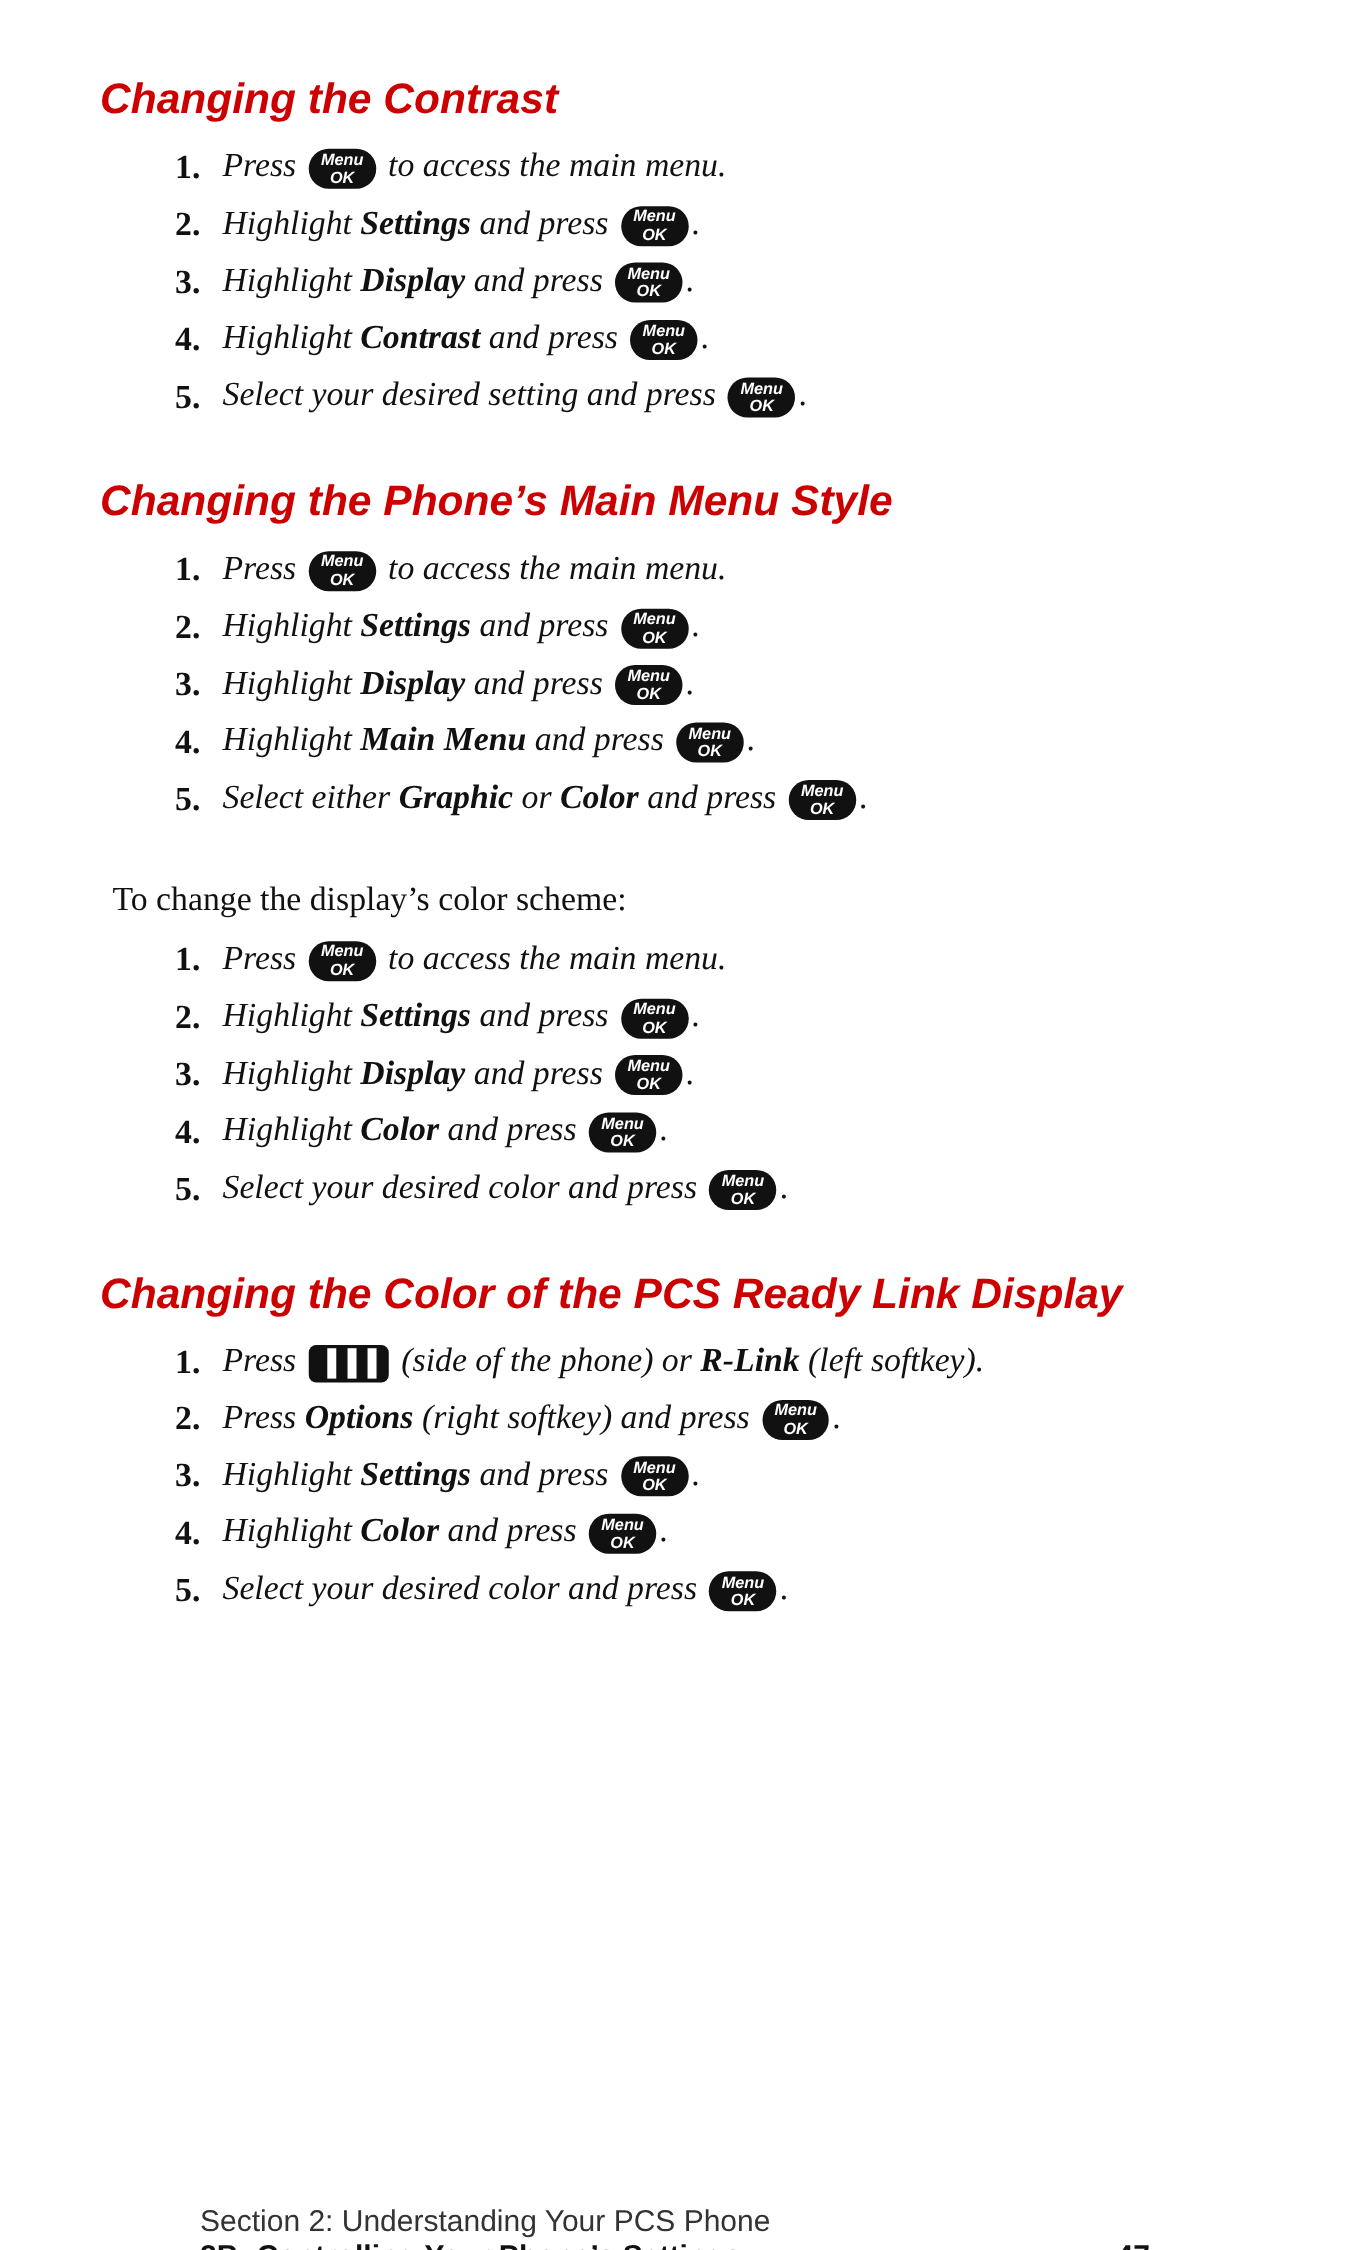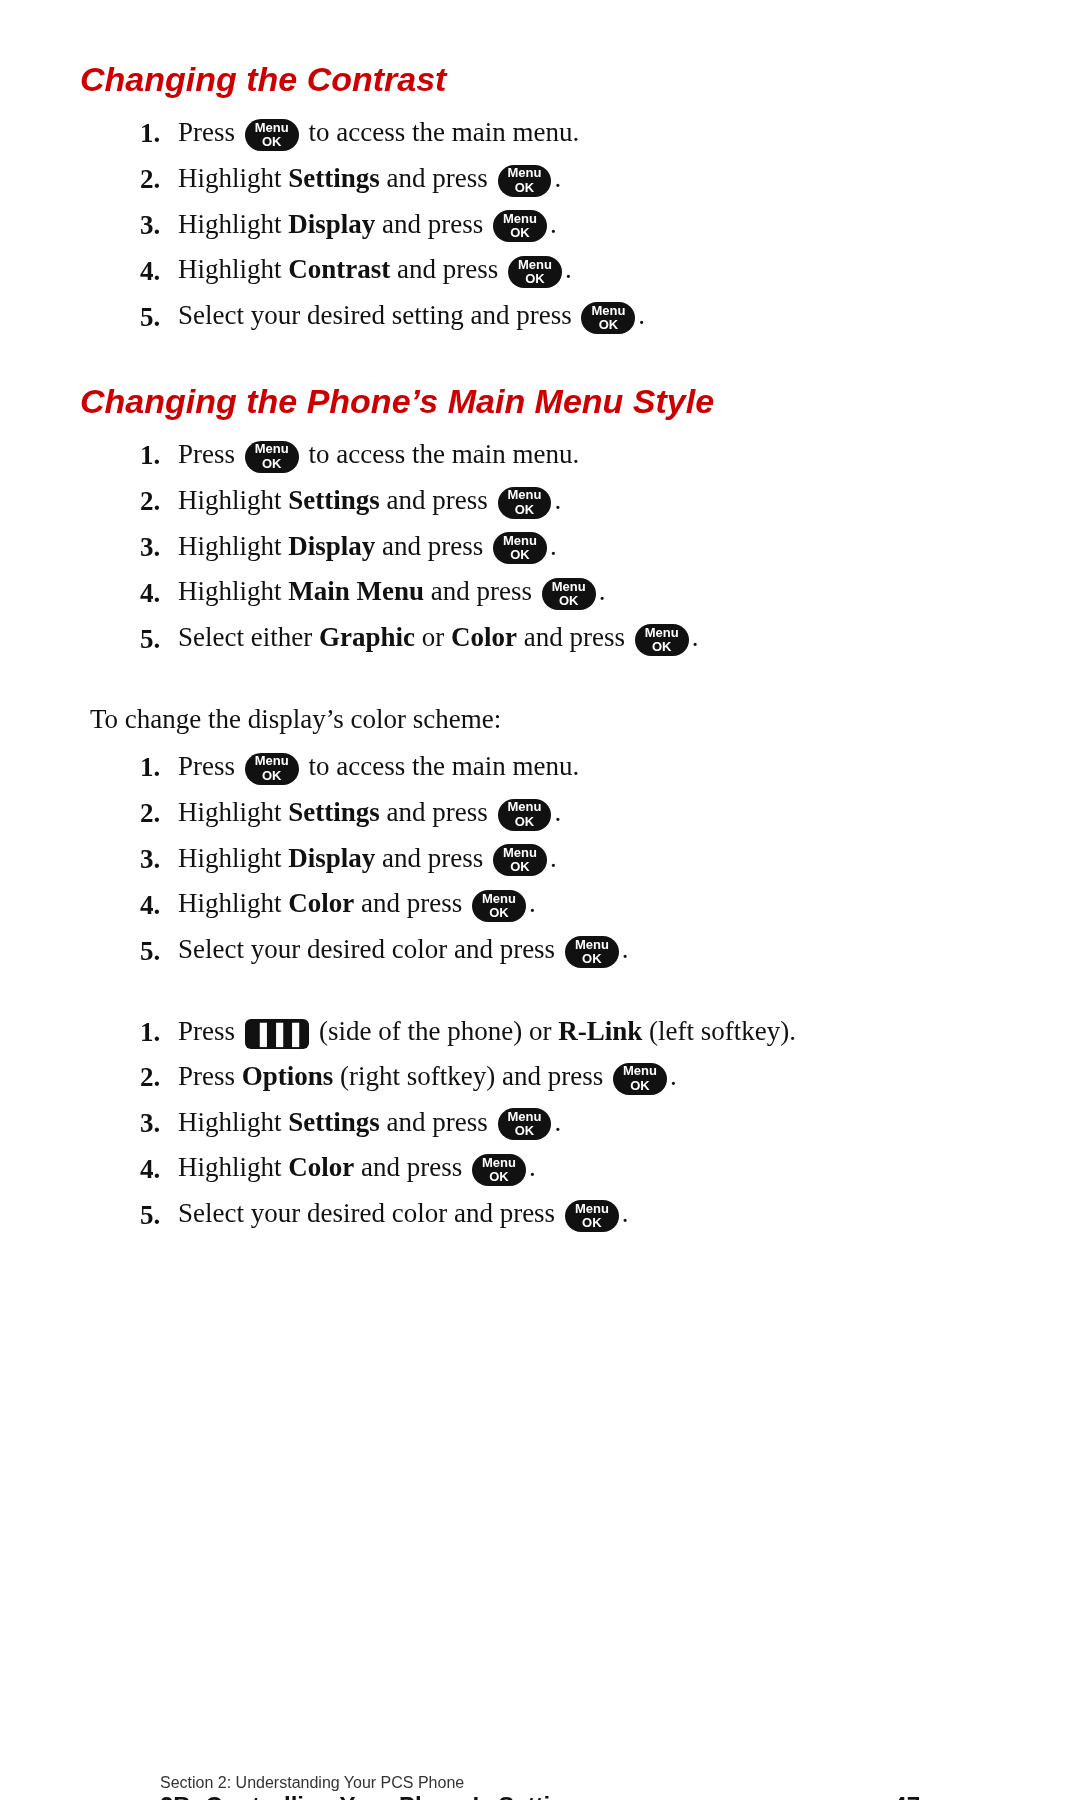--- a/index.html
+++ b/index.html
@@ -57,6 +57,7 @@
     .step-text {
       display: inline;
       font-size: 27px;
+      font-style: italic;
     }
 
     .menu-btn {

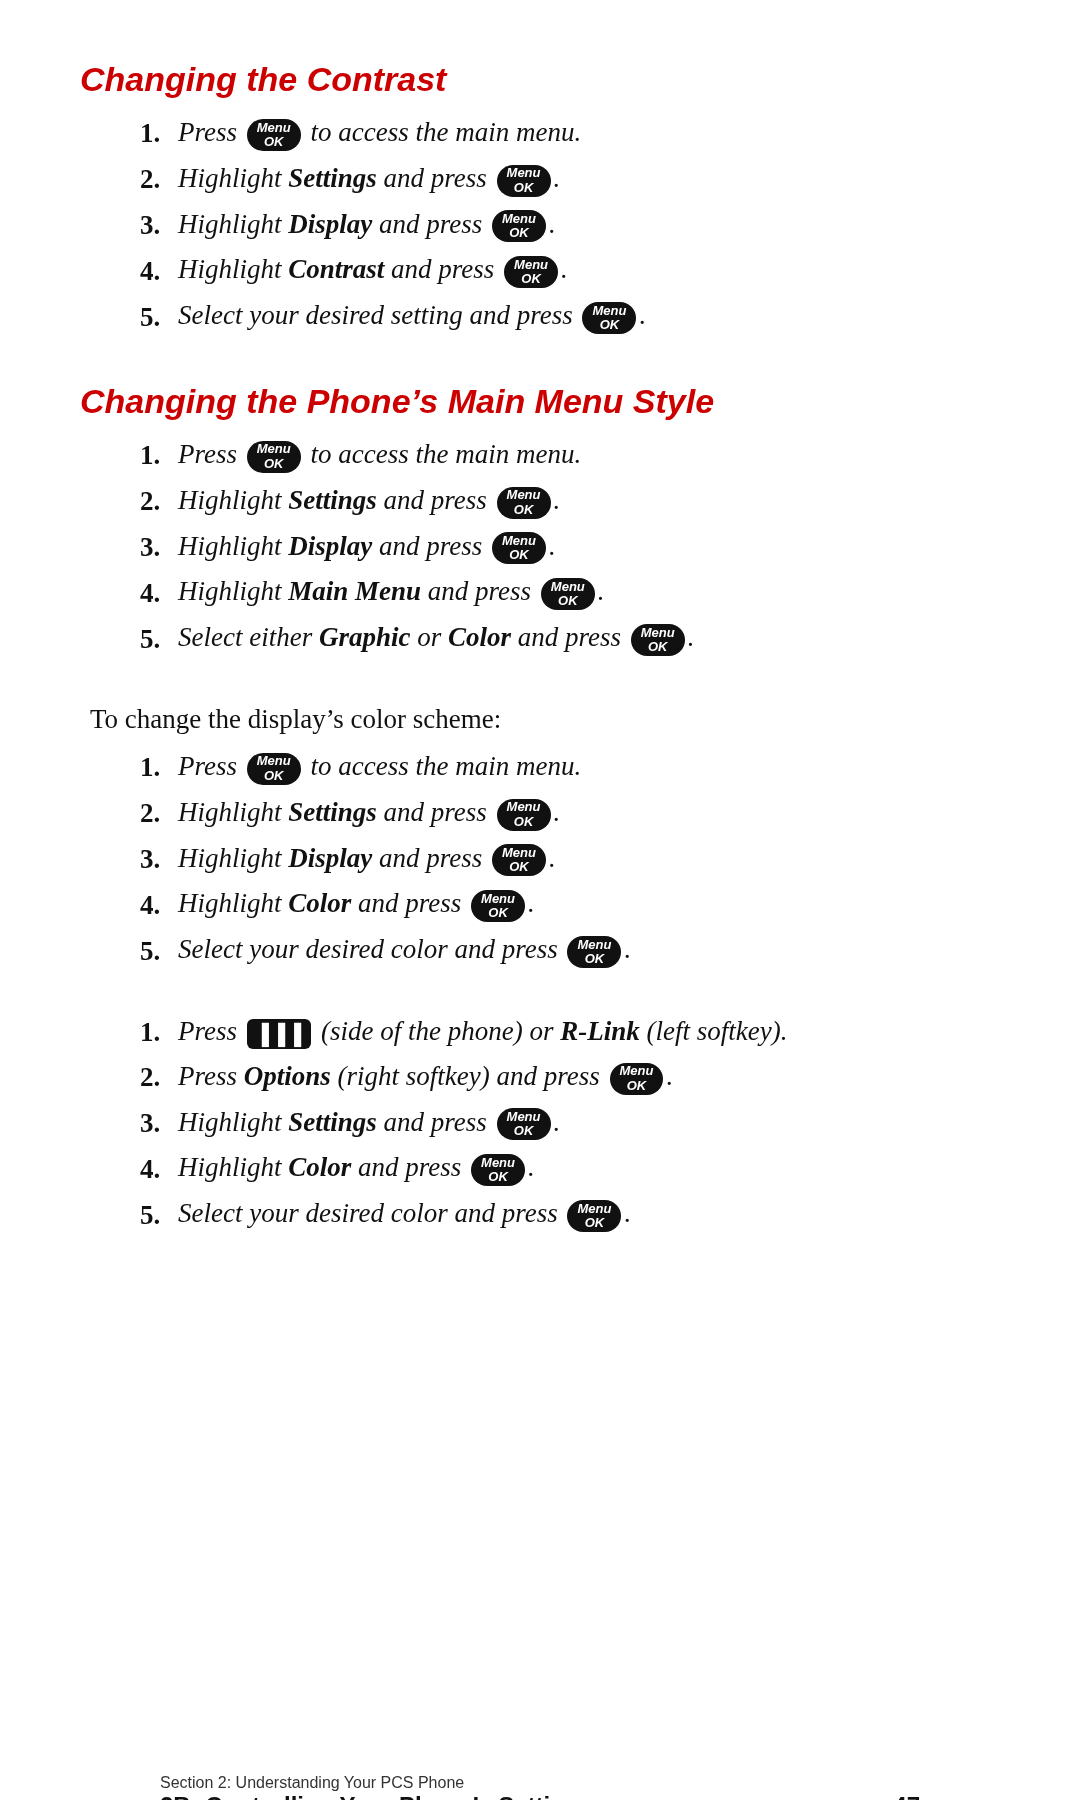--- a/index.html
+++ b/index.html
@@ -282,6 +282,7 @@
         </ol>
       </div>
       <div class="section">
+        <div class="section-title">Changing the Color of the PCS Ready Link Display</div>
         <ol class="steps">
           <li>
             <span class="step-num">1.</span>

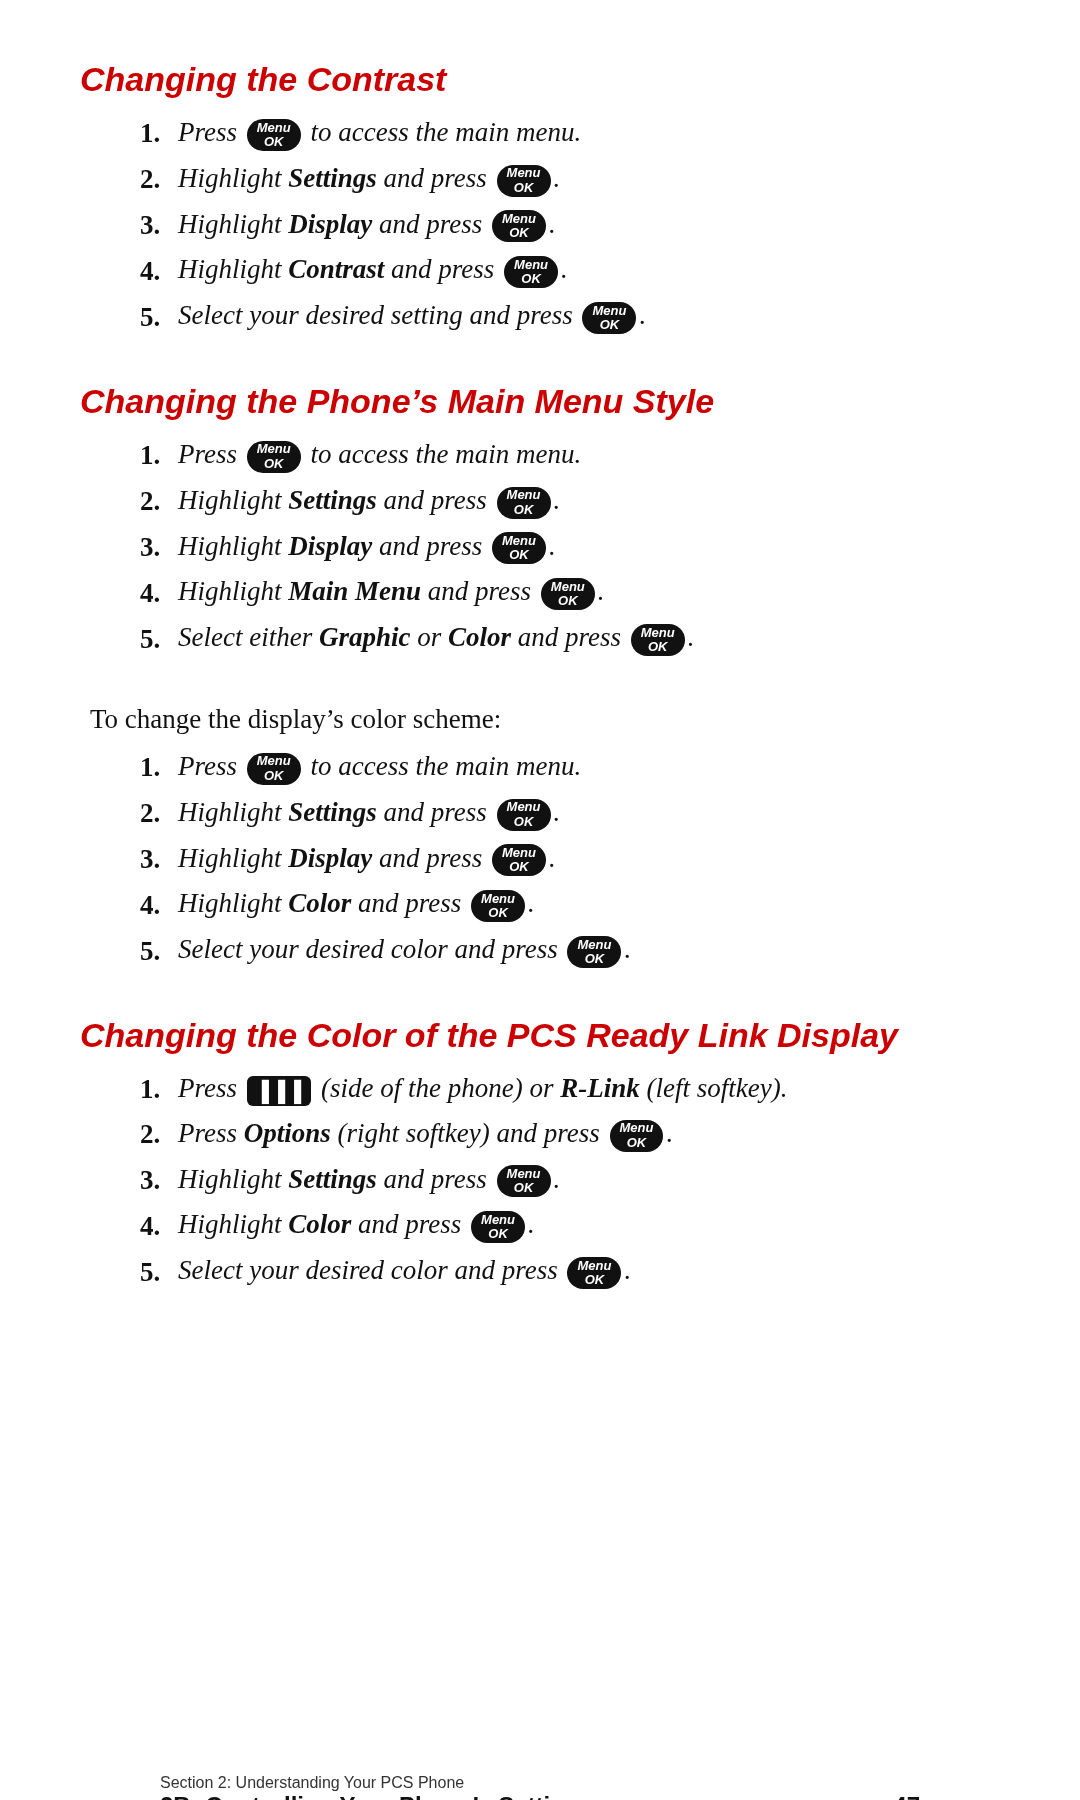--- a/index.html
+++ b/index.html
@@ -105,7 +105,7 @@
     }
 
     .footer-top {
-      font-size: 16px;
+      font-size: 24px;
       color: #333;
       font-family: Arial, sans-serif;
       margin-top: 36px;

